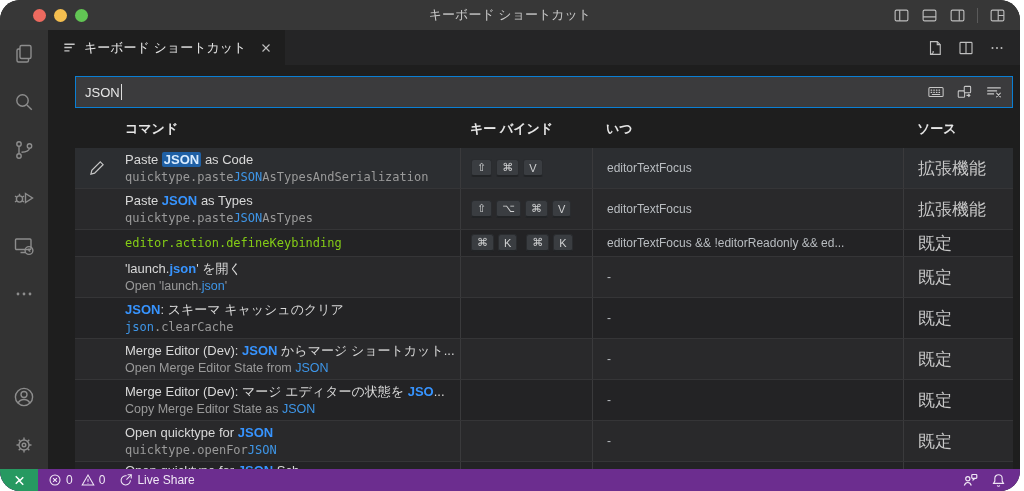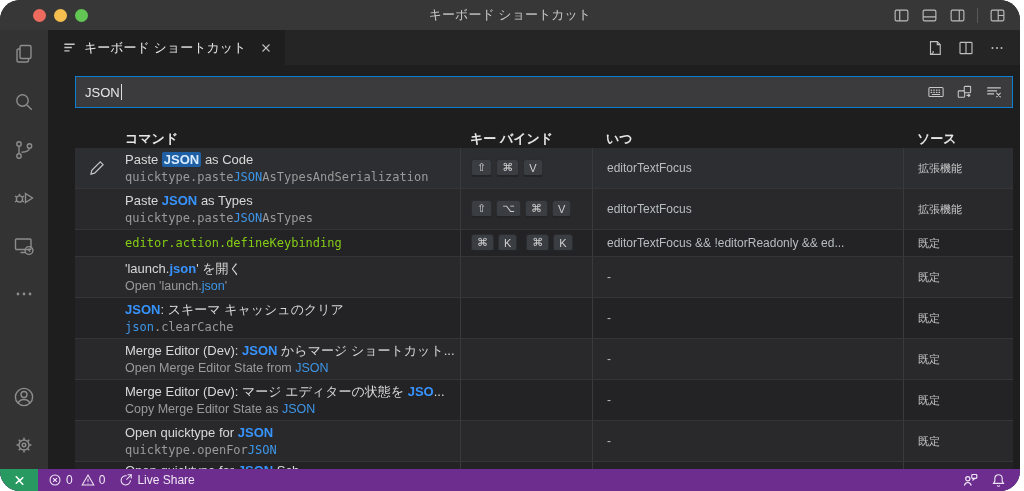--- a/index.html
+++ b/index.html
@@ -48,7 +48,7 @@
 
   
   .table{ margin-left:27px; width:938px; flex:1 1 auto; overflow:hidden; display:flex; flex-direction:column;}
-  .thead{ height:28px; display:flex; align-items:flex-end; color:#e6e6e6; font-size:13px; font-weight:bold; flex:0 0 auto;}
+  .thead{ height:28px; display:flex; align-items:flex-start; color:#e6e6e6; font-size:13px; font-weight:bold; flex:0 0 auto;}
   .c-gutter{ width:43px; flex:0 0 auto; display:flex; align-items:center; justify-content:center;}
   .c-cmd{ width:342px; flex:0 0 auto; padding-left:7px; overflow:hidden;}
   .c-key{ width:132px; flex:0 0 auto; padding-left:10px; display:flex; align-items:center; gap:9px; overflow:hidden;}

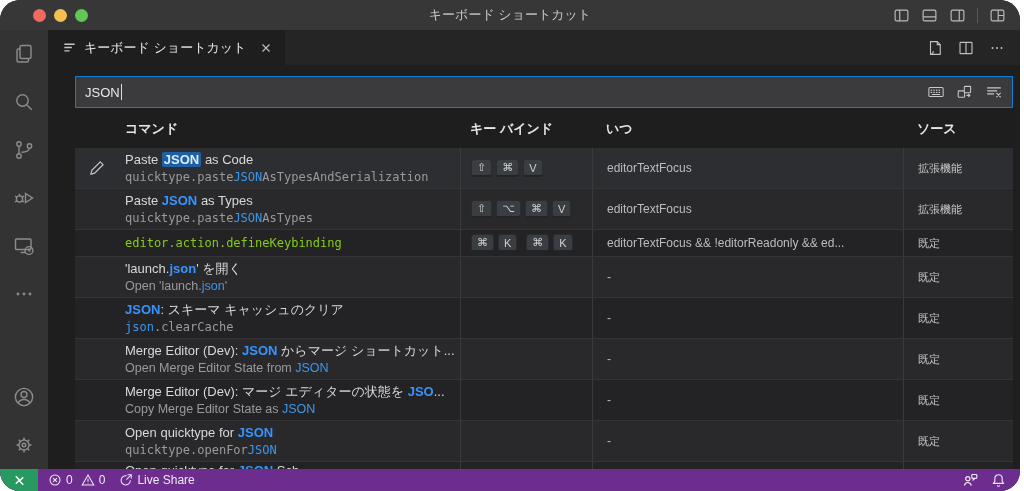--- a/index.html
+++ b/index.html
@@ -77,7 +77,7 @@
            background:#3a3d41; border:1px solid #2a2c2f; border-bottom:2px solid #222426; border-radius:3px;
            color:#d0d1d2; font-size:11px; font-family:"Liberation Sans", sans-serif;}
   .when-text{ font-family:Liberation Sans, sans-serif; font-size:12px; color:#b9bdc1; white-space:nowrap;}
-  .c-source span{ font-size:11px; color:#c8c8c8; white-space:nowrap;}
+  .c-source span{ font-size:17px; color:#c8c8c8; white-space:nowrap;}
 
   
   .statusbar{ height:22px; flex:0 0 auto; display:flex; align-items:stretch; background:#6c2d8f;

